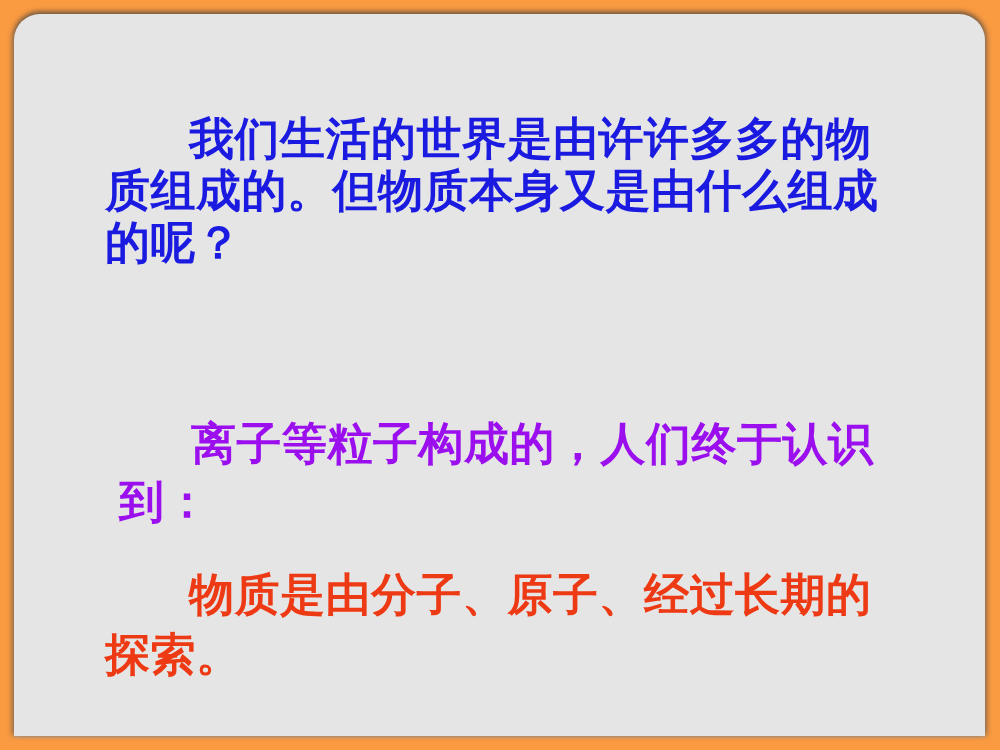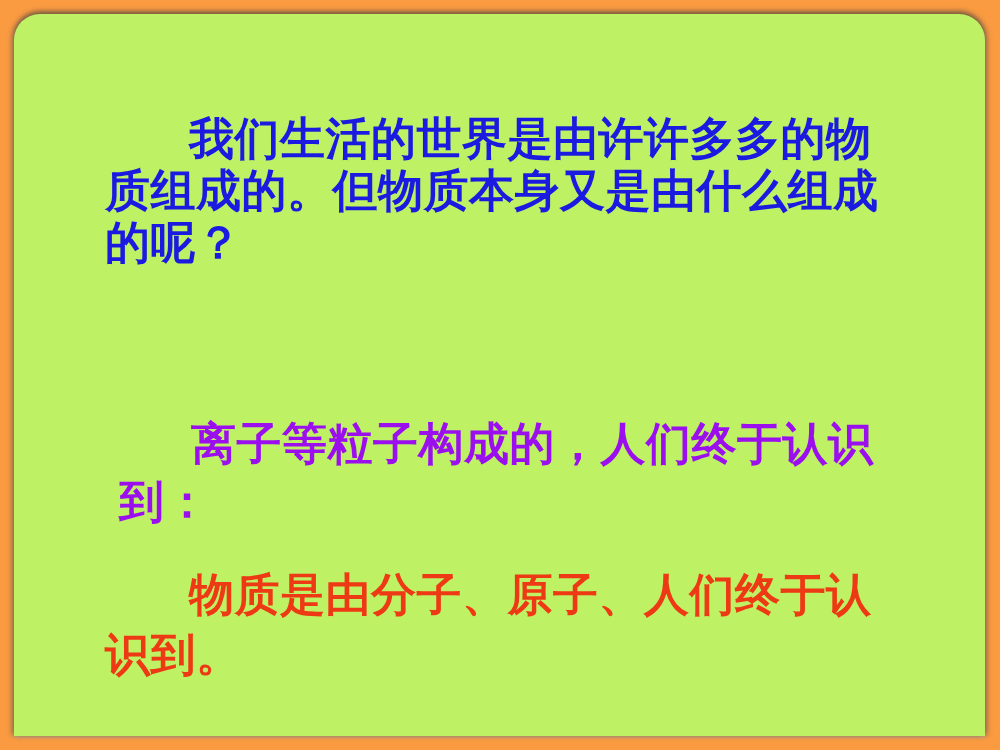--- a/index.html
+++ b/index.html
@@ -30,7 +30,7 @@
     width: 100%;
     height: 100%;
     box-sizing: border-box;
-    background: #bef264;
+    background: #e5e5e5;
     border-top-left-radius: 26px;
     border-top-right-radius: 26px;
     border-bottom-left-radius: 0;

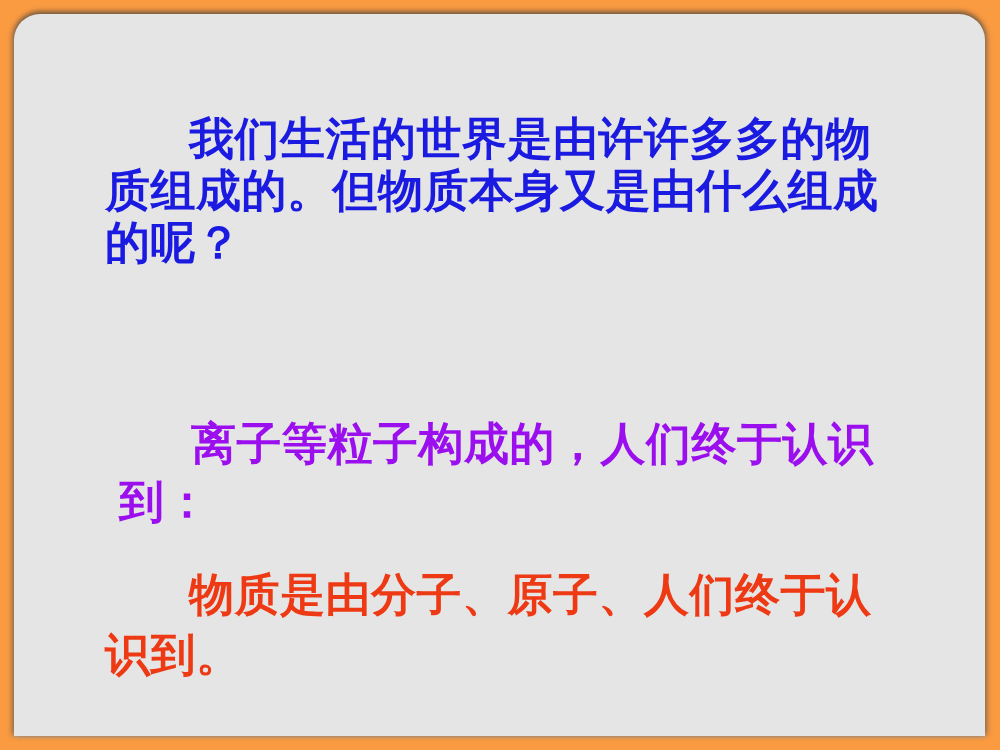--- a/index.html
+++ b/index.html
@@ -103,7 +103,7 @@
 
       <p class="para purple">离子等粒子构成的，人们终于认识到：</p>
 
-      <p class="para red">物质是由分子、原子、人们终于认识到。</p>
+      <p class="para red">物质是由分子、原子、经过长期的探索。</p>
 
     </div>
   </div>

